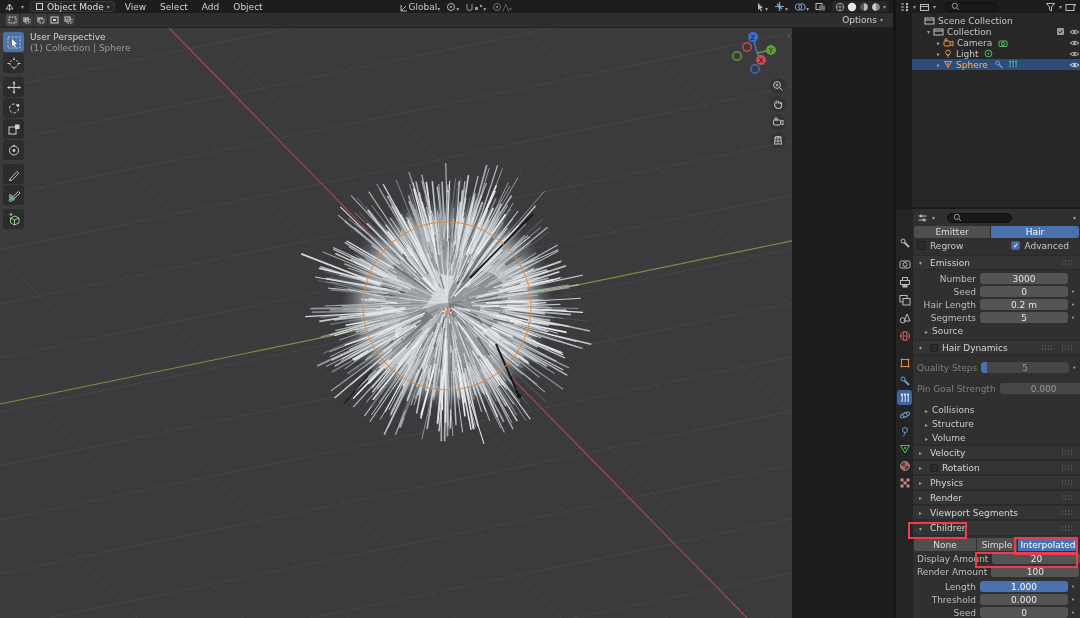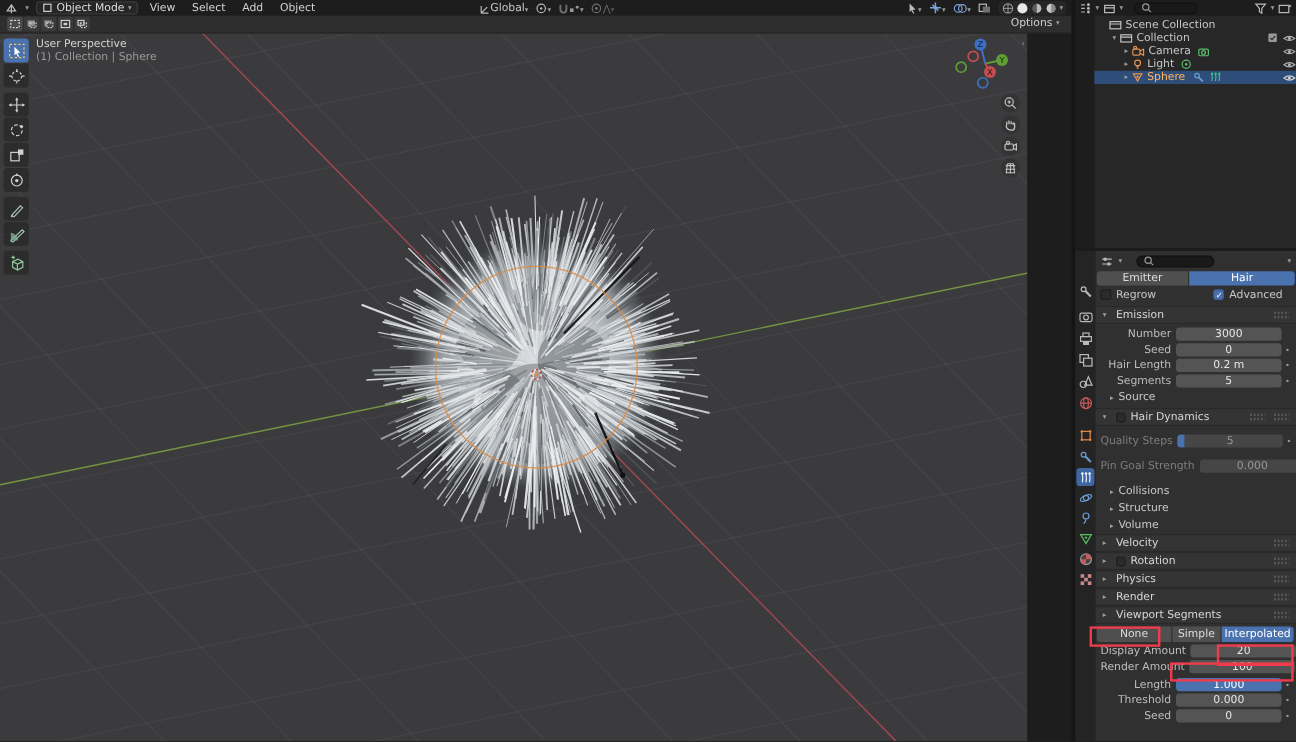--- a/index.html
+++ b/index.html
@@ -33,7 +33,7 @@
   .selmode.first { background:#4a4a4a; }
   .options-btn { margin-left:auto; display:flex; align-items:center; gap:3px; color:#cfcfcf; padding-right:4px;}
   
-  .viewport { position:absolute; left:0; top:28px; width:856px; height:590px; background:#3b3b3d; overflow:hidden; }
+  .viewport { position:absolute; left:0; top:28px; width:792px; height:590px; background:#3b3b3d; overflow:hidden; }
   .overlay-text { position:absolute; left:30px; top:4px; line-height:11px; pointer-events:none; }
   .overlay-text .t1 { color:#d4d4d4; }
   .overlay-text .t2 { color:#9a9a9a; }

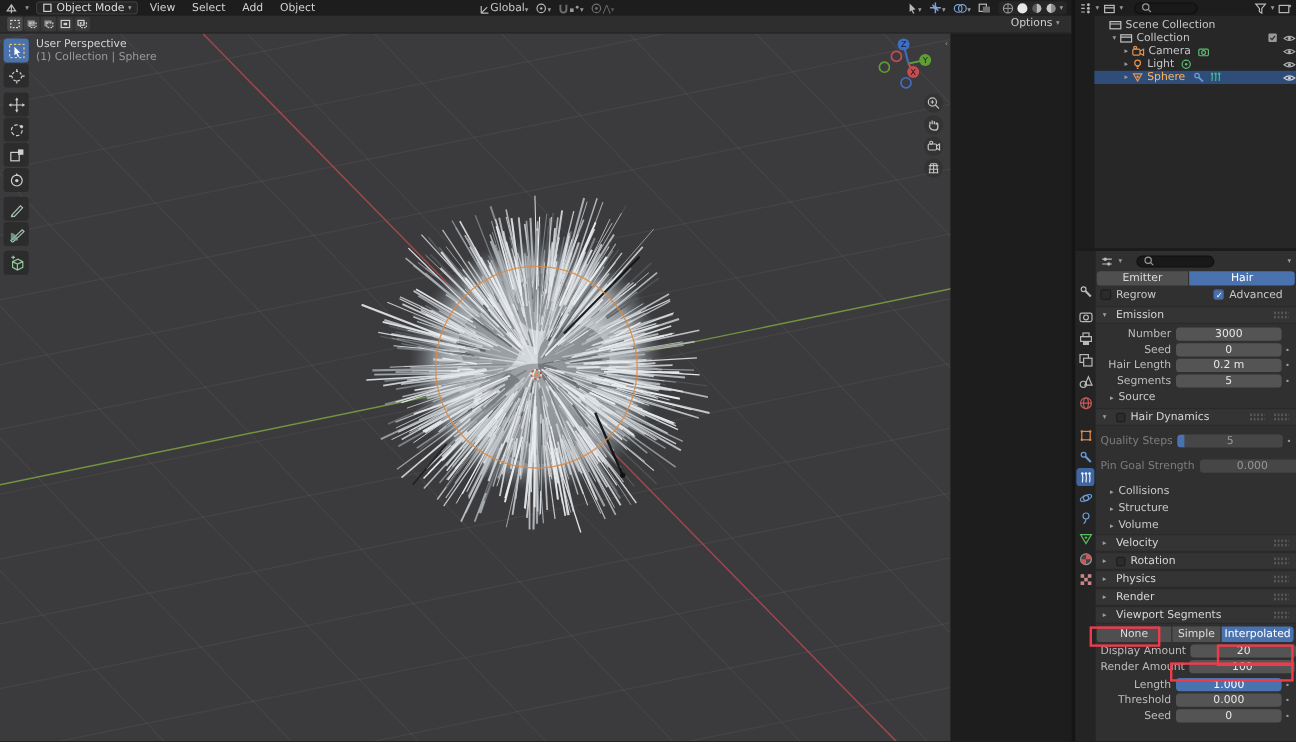--- a/index.html
+++ b/index.html
@@ -1613,6 +1613,11 @@
         <span>Viewport Segments</span>
         <span class="grip"></span>
       </div>
+      <div class="sect" style="height:16px">
+        <span class="arr">▾</span>
+        <span>Children</span>
+        <span class="grip"></span>
+      </div>
 
       <div class="childbtns">
         <span class="childbtn b1">None</span>

